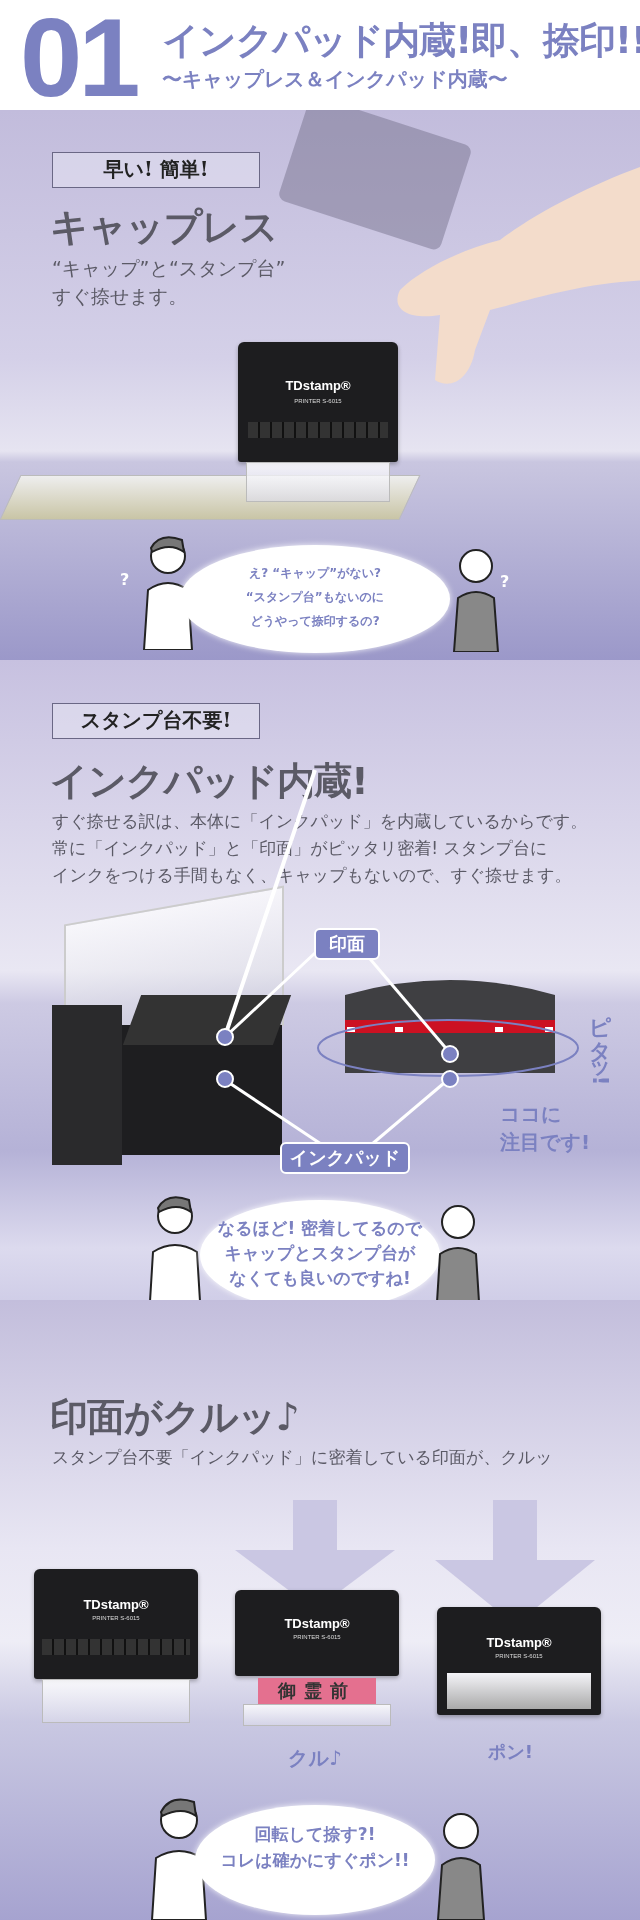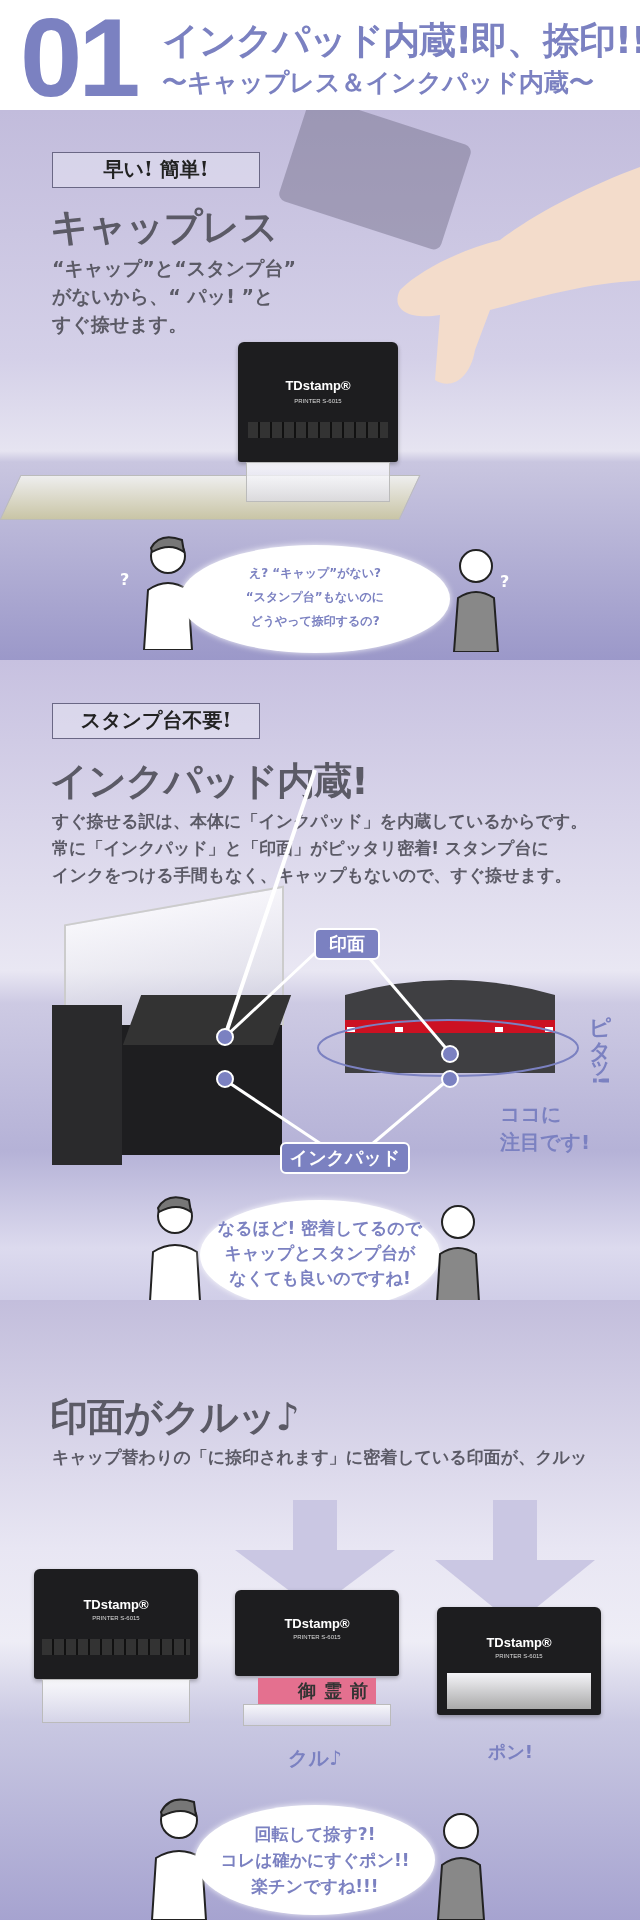--- a/index.html
+++ b/index.html
@@ -7,7 +7,7 @@
 .hdr{position:absolute;left:0;top:0;width:640px;height:110px;background:#fff}
 .hdr .num{position:absolute;left:20px;top:8px;font-family:"Liberation Sans",sans-serif;font-weight:bold;font-size:112px;line-height:100px;color:#7b81c1;letter-spacing:-4px}
 .hdr .t1{position:absolute;left:162px;top:16px;font-weight:bold;font-size:37px;color:#7b81c1;letter-spacing:-1px;white-space:nowrap}
-.hdr .t2{position:absolute;left:162px;top:66px;font-weight:bold;font-size:25px;color:#7b81c1;white-space:nowrap}
+.hdr .t2{position:absolute;left:162px;top:66px;font-weight:bold;font-size:20px;color:#7b81c1;white-space:nowrap}
 .sec{position:absolute;left:0;width:640px;overflow:hidden}
 .s1{top:110px;height:550px;background:linear-gradient(180deg,#c2bcdc 0%,#d4d0e8 45%,#e6e4f1 62%,#c9c6e0 64%,#9b98c9 100%)}
 .s2{top:660px;height:817px;background:linear-gradient(180deg,#c7c1e0 0%,#e9e7f3 38%,#cdcae3 42%,#b5b2d7 60%,#dcdaee 72%,#a7a4d1 100%)}

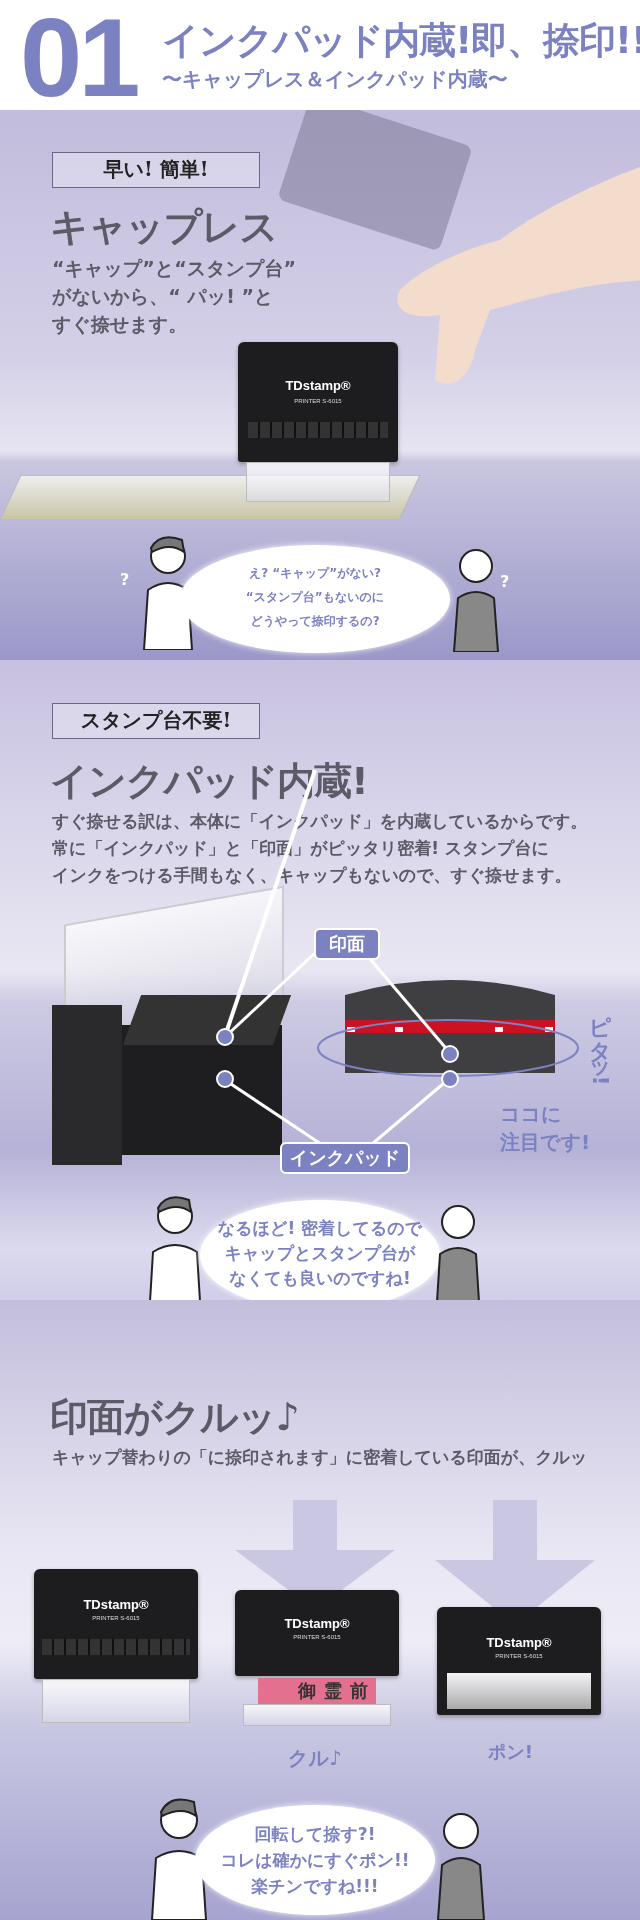--- a/index.html
+++ b/index.html
@@ -14,7 +14,7 @@
 .s3{top:1300px;height:620px;background:linear-gradient(180deg,#c3bedc 0%,#e8e6f3 40%,#eeedf6 55%,#c9c8e2 68%,#a6a3d0 100%)}
 .tagbox{position:absolute;left:52px;width:208px;height:36px;border:1.5px solid #6a6785;background:rgba(230,228,242,.55);text-align:center;font-family:"DejaVu Serif",serif;font-weight:bold;font-size:20px;line-height:33px;color:#222}
 .h2{position:absolute;left:50px;font-weight:bold;font-size:38px;color:#5b5a66;white-space:nowrap;letter-spacing:-1px}
-.para{position:absolute;left:52px;font-weight:bold;font-size:17px;line-height:27px;color:#5b5a66;white-space:nowrap}
+.para{position:absolute;left:52px;font-weight:normal;font-size:17px;line-height:27px;color:#5b5a66;white-space:nowrap}
 .p1{font-size:19px;line-height:28px}
 .bubble{position:absolute;background:#fff;border-radius:50%;text-align:center;color:#7b81c1;font-weight:bold;box-shadow:0 0 6px rgba(255,255,255,.9)}
 .bubble div{white-space:nowrap}

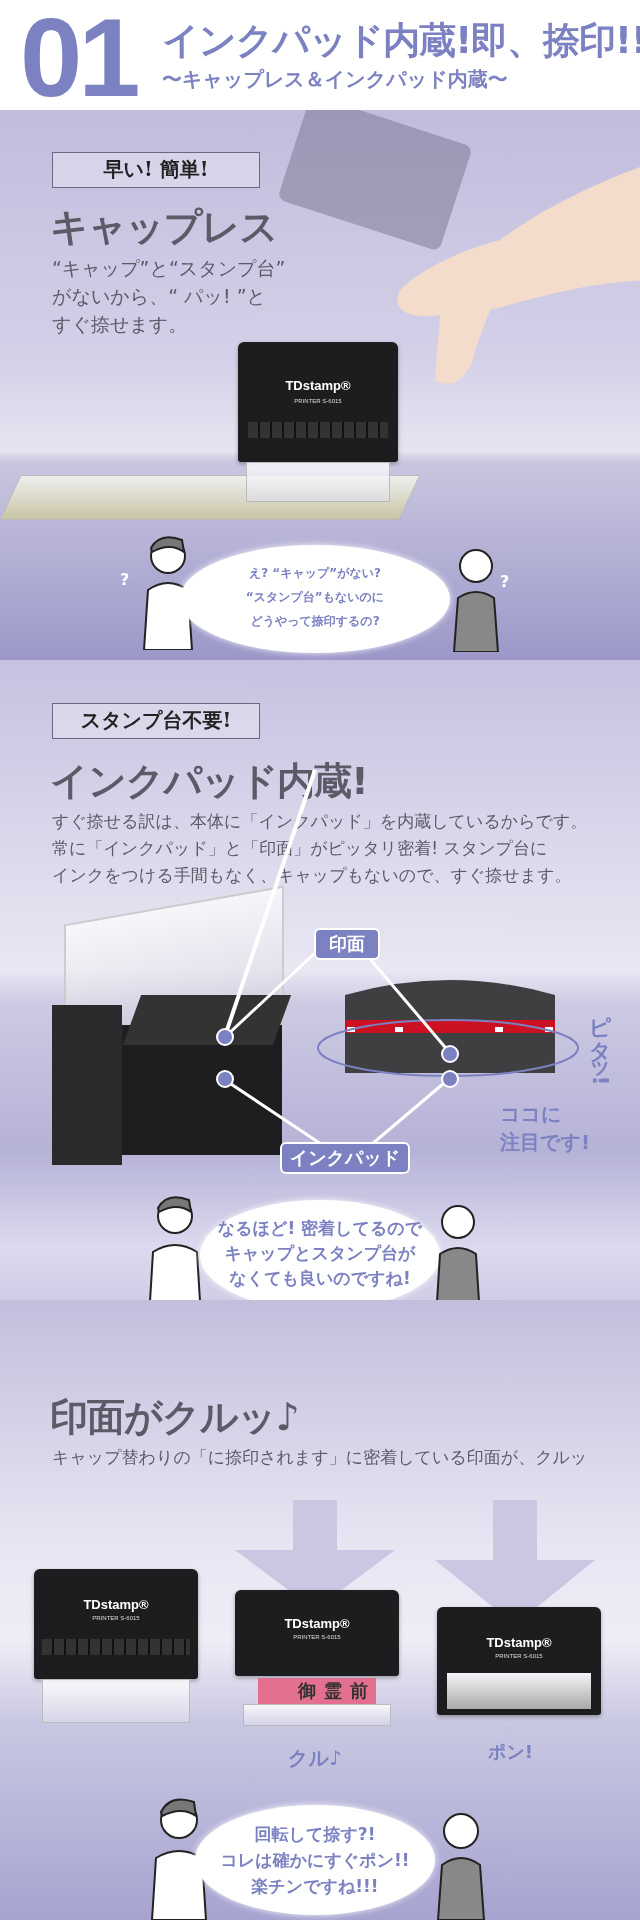--- a/index.html
+++ b/index.html
@@ -50,7 +50,6 @@
   <div class="h2" style="top:92px">キャップレス</div>
   <div class="para p1" style="top:144px">
     <div>“キャップ”と“スタンプ台”</div>
-    <div>がないから、“ パッ! ”と</div>
     <div>すぐ捺せます。</div>
   </div>
 

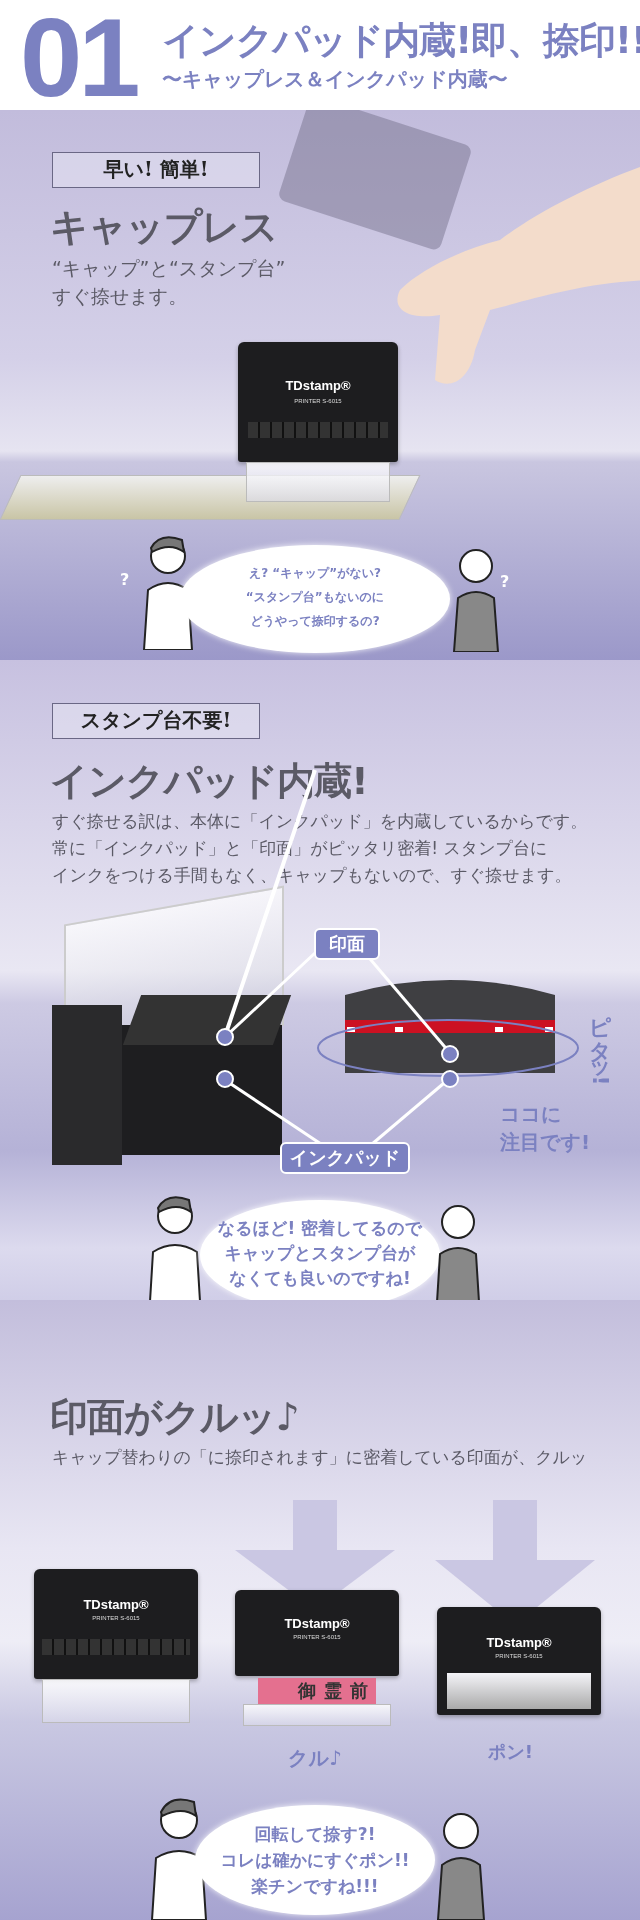--- a/index.html
+++ b/index.html
@@ -154,7 +154,7 @@
 <div class="sec s3">
   <div class="h2" style="top:92px">印面がクルッ♪</div>
   <div class="para" style="top:144px">
-    <div>キャップ替わりの「に捺印されます」に密着している印面が、クルッ</div>
+    <div>スタンプ台不要「インクパッド」に密着している印面が、クルッ</div>
   </div>
 
   <svg class="arrow" style="left:235px;top:200px" width="160" height="110">

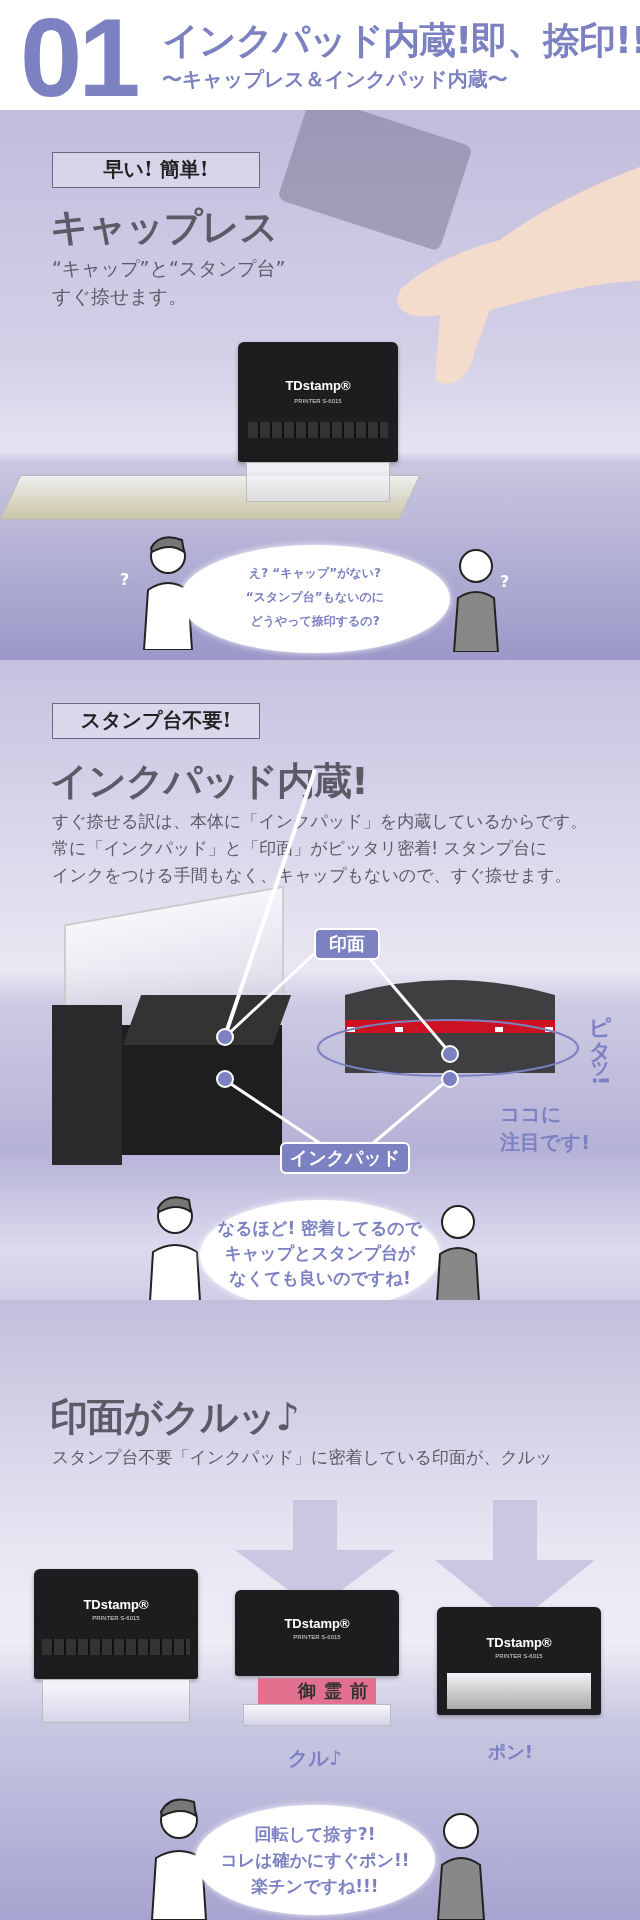--- a/index.html
+++ b/index.html
@@ -175,7 +175,7 @@
     <div class="brand" style="top:26px;font-size:13px">TDstamp®</div>
     <div class="model" style="top:44px">PRINTER S-6015</div>
   </div>
-  <div style="position:absolute;left:258px;top:378px;width:118px;height:26px;background:#e4708f;color:#333;font-weight:bold;font-size:18px;text-align:right;line-height:26px;letter-spacing:8px">御霊前</div>
+  <div style="position:absolute;left:258px;top:378px;width:118px;height:26px;background:#e4708f;color:#333;font-weight:bold;font-size:18px;text-align:center;line-height:26px;letter-spacing:8px">御霊前</div>
   <div class="clear" style="left:243px;top:404px;width:148px;height:22px"></div>
 
   <div class="stamp" style="left:437px;top:307px;width:164px;height:108px">

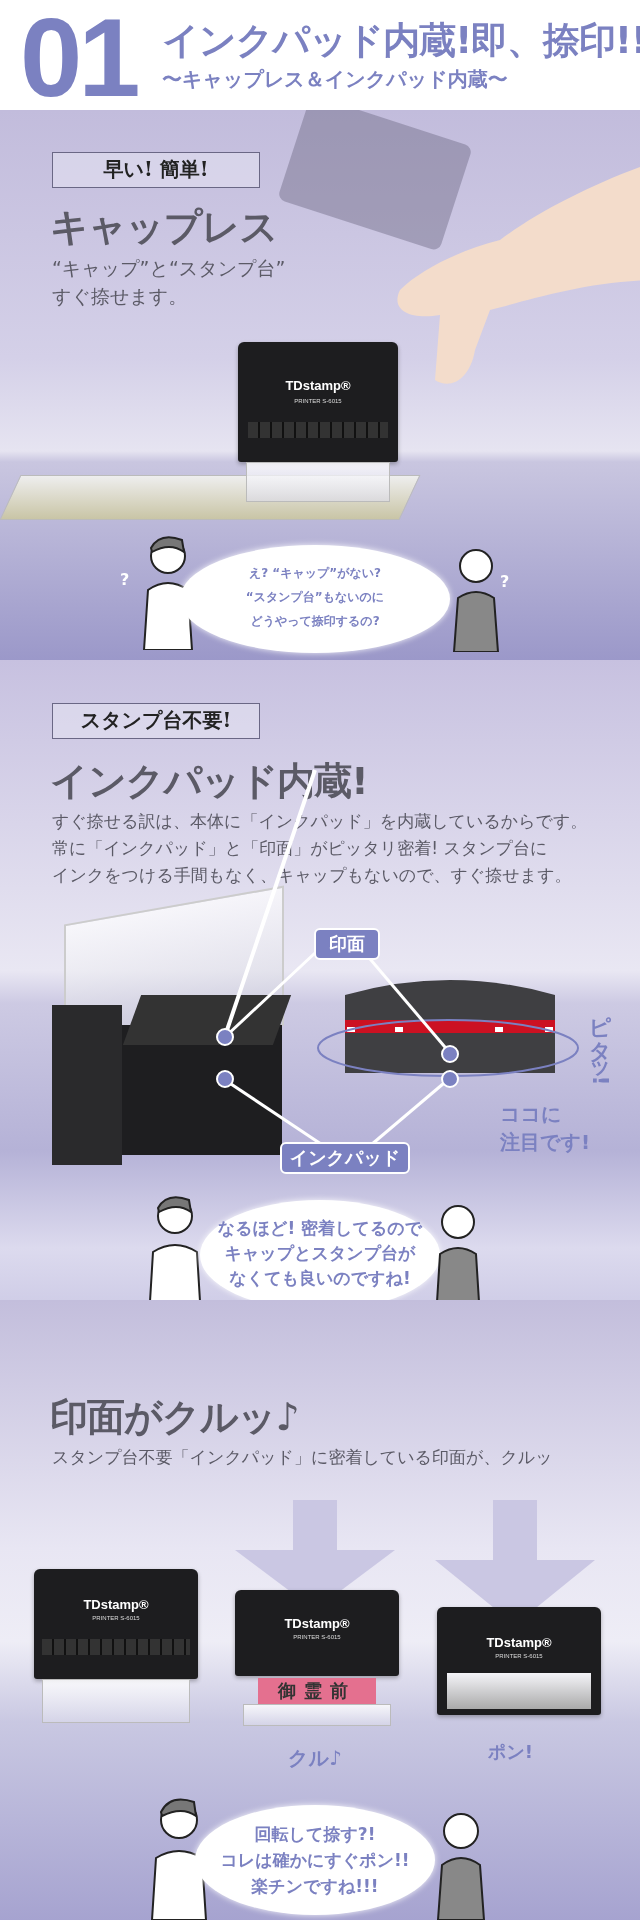--- a/index.html
+++ b/index.html
@@ -196,7 +196,6 @@
   <div class="bubble" style="left:195px;top:505px;width:240px;height:110px;padding-top:16px;font-size:17px;line-height:26px">
     <div>回転して捺す?!</div>
     <div>コレは確かにすぐポン!!</div>
-    <div>楽チンですね!!!</div>
   </div>
   <div class="person" style="left:432px;top:505px;width:58px;height:115px">
     <svg width="58" height="115" viewBox="0 0 58 115">

